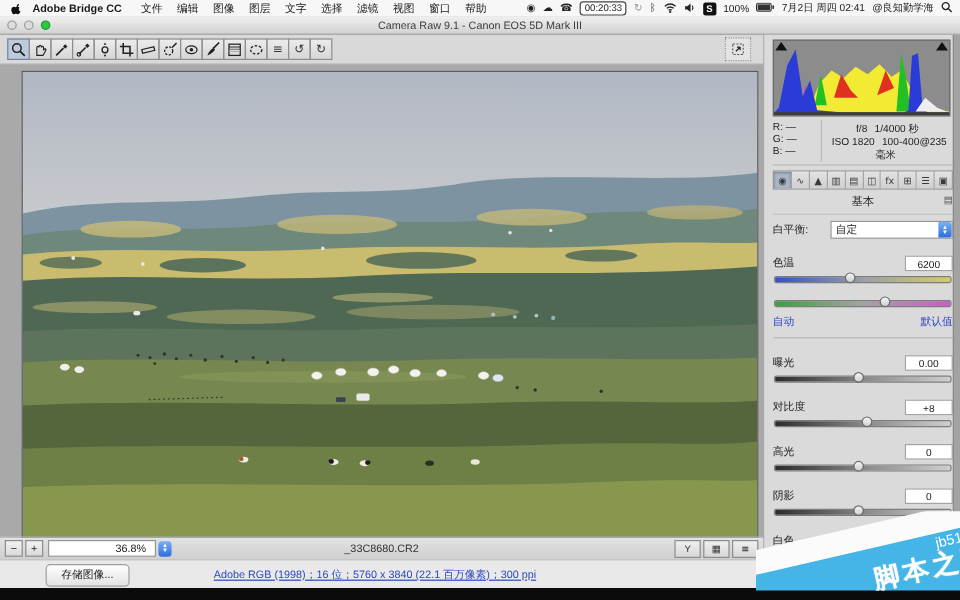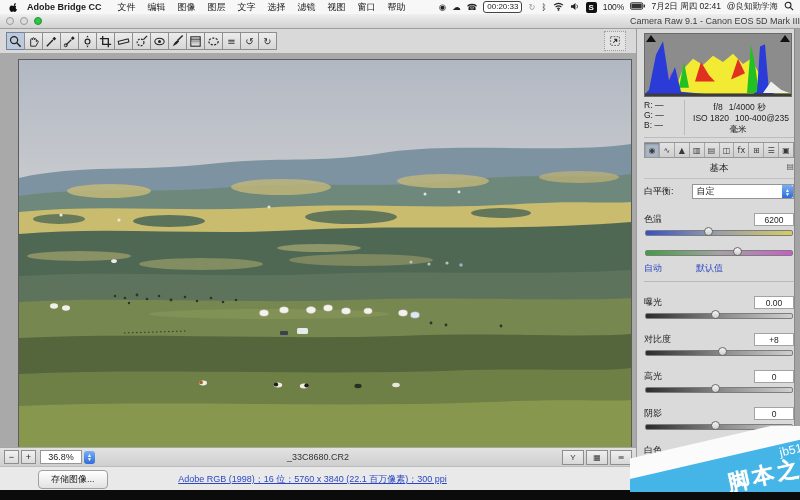--- a/index.html
+++ b/index.html
@@ -27,7 +27,7 @@
   .tl{width:8px;height:8px;border-radius:50%;margin-left:6px;border:1px solid #9a9a9a;box-sizing:border-box;}
   .tl.r,.tl.y{background:#dcdcdc;}
   .tl.g{background:#30c545;border-color:#1f9431;}
-  .title-text{position:absolute;left:0;right:0;text-align:right;font-size:9px;color:#3c3c3c;}
+  .title-text{position:absolute;left:0;right:0;text-align:center;font-size:9px;color:#3c3c3c;}
 
   .acr-body{display:flex;height:437px;}
   .left-col{width:637px;display:flex;flex-direction:column;border-right:1px solid #9c9c9c;box-sizing:border-box;}

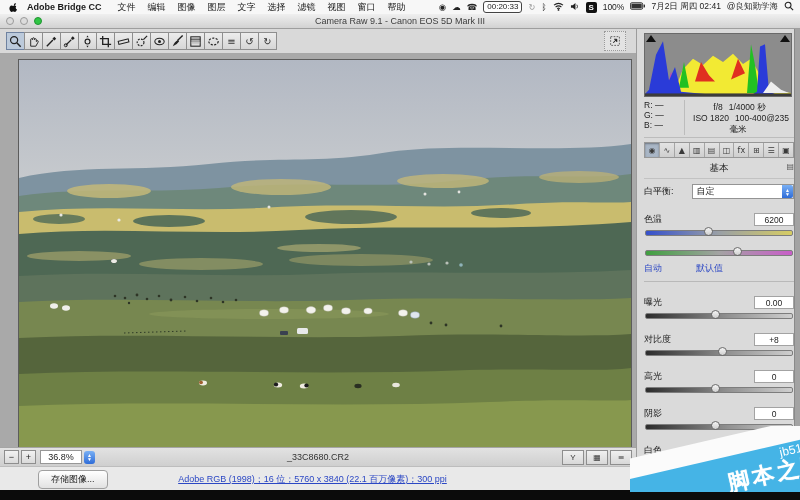--- a/index.html
+++ b/index.html
@@ -95,7 +95,7 @@
   .thumb{position:absolute;top:-4px;width:9px;height:9px;margin-left:-5px;background:linear-gradient(#f4f4f4,#cfcfcf);
          border:1px solid #6c6c6c;border-radius:50%;box-sizing:border-box;}
   .pdiv{height:1px;background:#b9b9b9;margin:6px 0 2px 0;}
-  .links-row{display:flex;justify-content:flex-start;gap:34px;font-size:9px;margin:6px 0 2px 0;}
+  .links-row{display:flex;justify-content:space-between;gap:34px;font-size:9px;margin:6px 0 2px 0;}
   .plink{color:#2b47c4;}
 
   

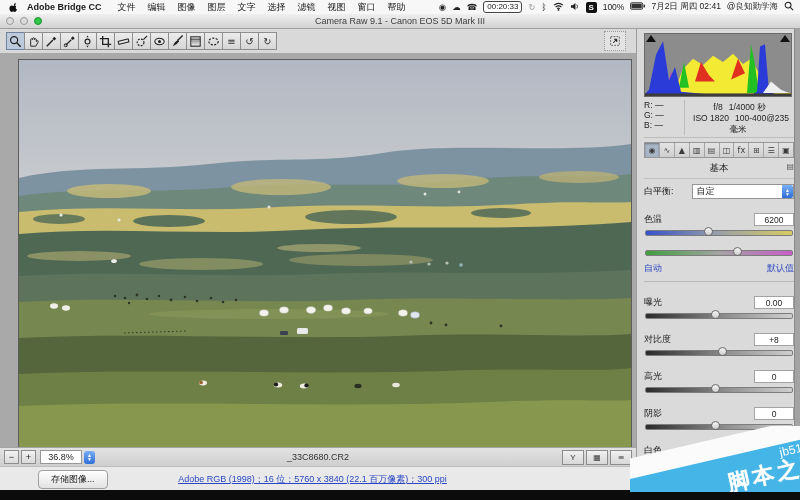--- a/index.html
+++ b/index.html
@@ -51,7 +51,7 @@
              display:flex;align-items:center;font-size:9px;color:#222;position:relative;padding:0 4px;}
   .zbtn{width:13px;height:12px;border:1px solid #8e8e8e;background:linear-gradient(#f2f2f2,#dadada);
         display:flex;align-items:center;justify-content:center;font-size:9px;margin-right:2px;}
-  .zoombox{width:40px;height:12px;border:1px solid #979797;background:#fff;display:flex;align-items:center;justify-content:center;margin:0 2px;}
+  .zoombox{width:40px;height:12px;border:1px solid #979797;background:#fff;display:flex;align-items:center;justify-content:center;margin:0 2px;padding-left:48px;}
   .stepper{width:11px;height:13px;border-radius:3px;background:linear-gradient(#79b0f5,#2e6cd8);
            display:flex;flex-direction:column;align-items:center;justify-content:center;color:#fff;font-size:5px;line-height:4px;}
   .filename{position:absolute;left:0;right:0;text-align:center;color:#333;}

